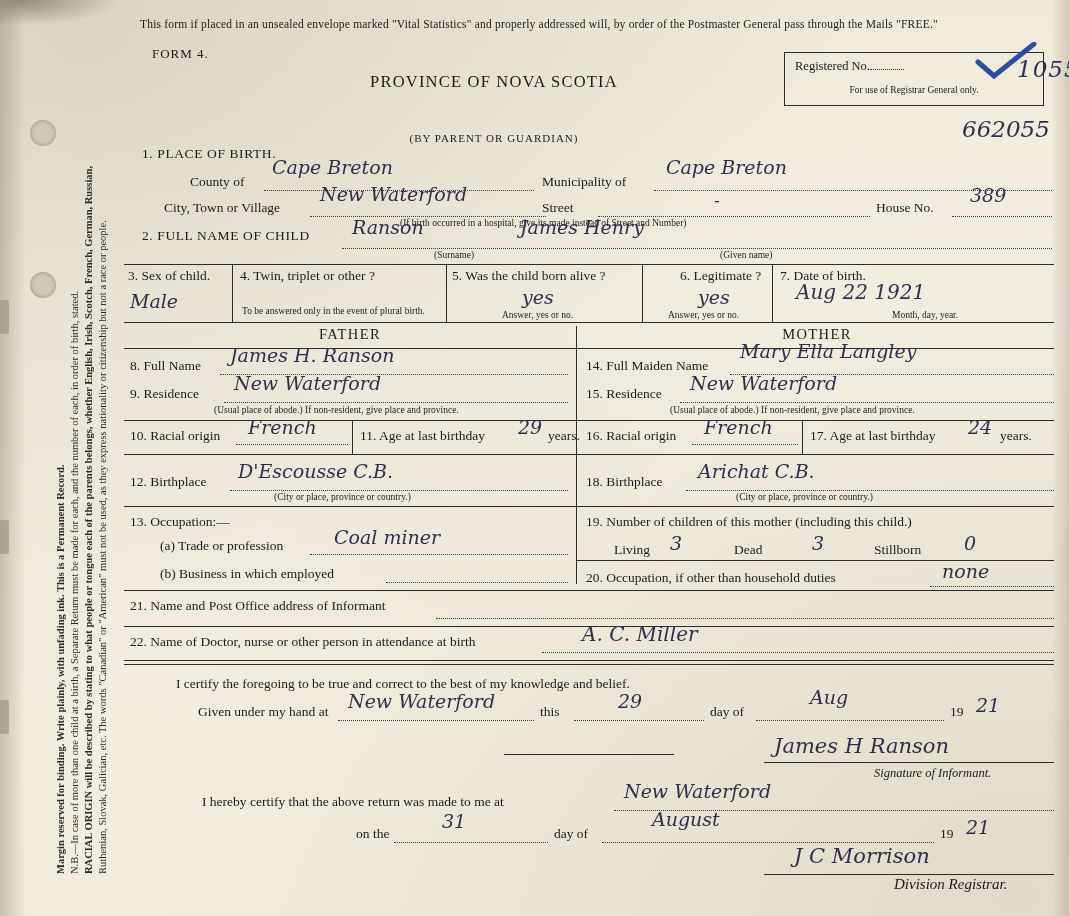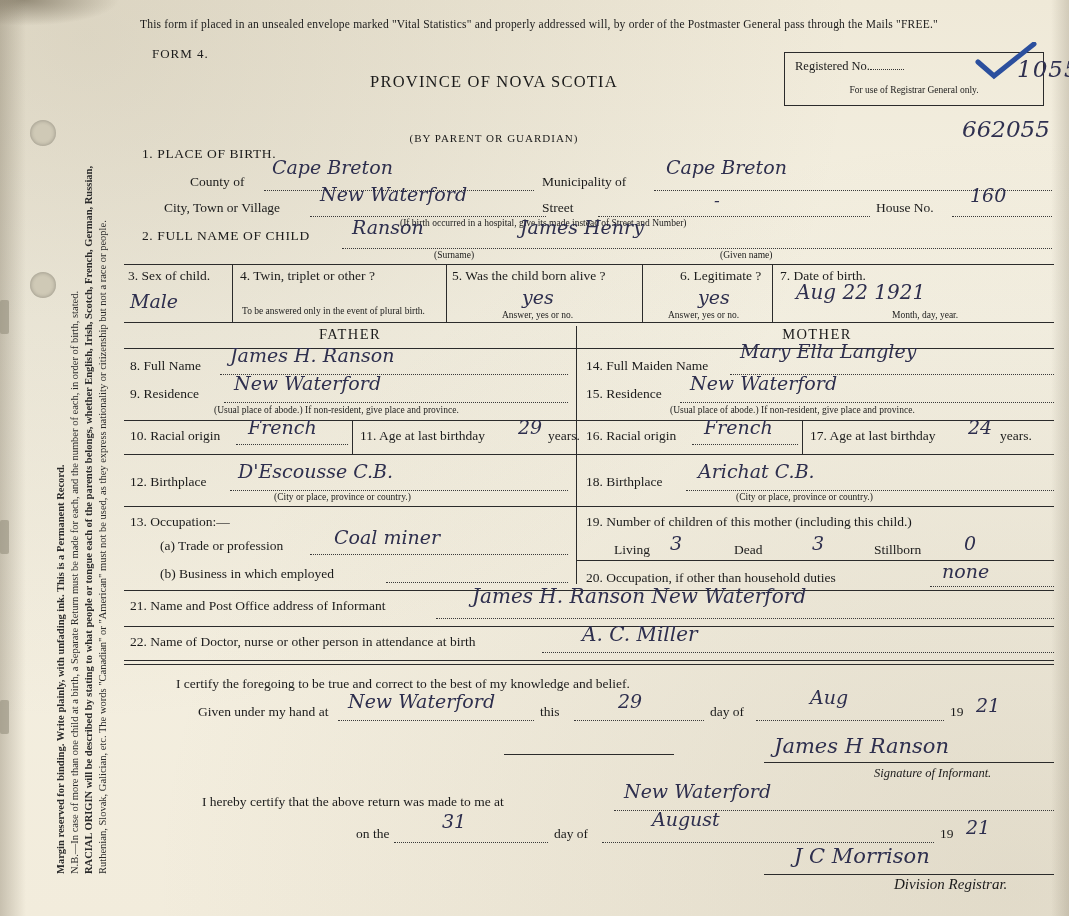--- a/index.html
+++ b/index.html
@@ -132,7 +132,7 @@
 
     <div class="lbl" style="position:absolute;left:752px;top:182px;">House No.</div>
     <div class="ln dot" style="left:828px;top:198px;width:100px;"></div>
-    <div class="hs" style="left:846px;top:166px;font-size:19px;">160</div>
+    <div class="hs" style="left:846px;top:166px;font-size:19px;">389</div>
 
     <div class="cap" style="position:absolute;left:276px;top:200px;">(If birth occurred in a hospital, give its made instead of Street and Number)</div>
 

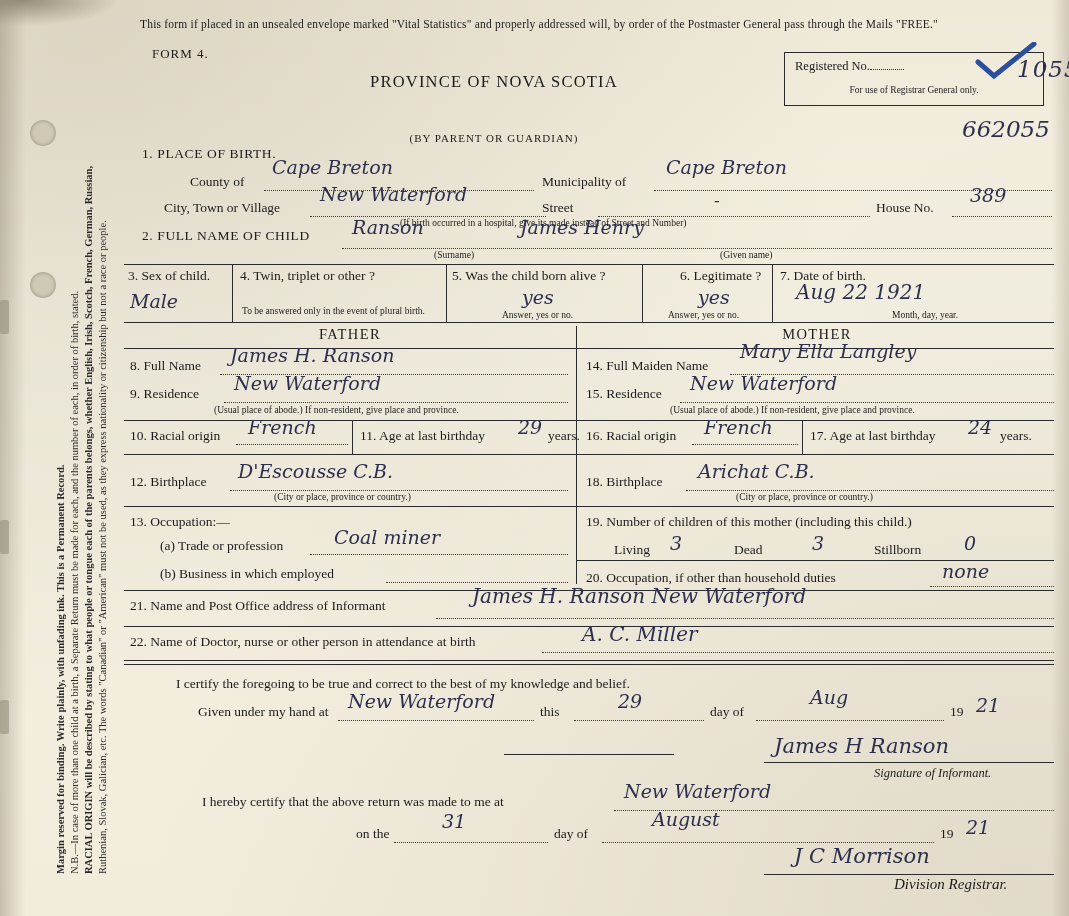--- a/index.html
+++ b/index.html
@@ -251,7 +251,6 @@
 
     <div class="lbl" style="position:absolute;left:6px;top:580px;">21. Name and Post Office address of Informant</div>
     <div class="ln dot" style="left:312px;top:600px;width:618px;"></div>
-    <div class="hs" style="left:348px;top:566px;font-size:20px;">James H. Ranson  New Waterford</div>
 
     <div class="rule" style="left:0px;top:608px;width:930px;"></div>
     <div class="lbl" style="position:absolute;left:6px;top:616px;">22. Name of Doctor, nurse or other person in attendance at birth</div>

